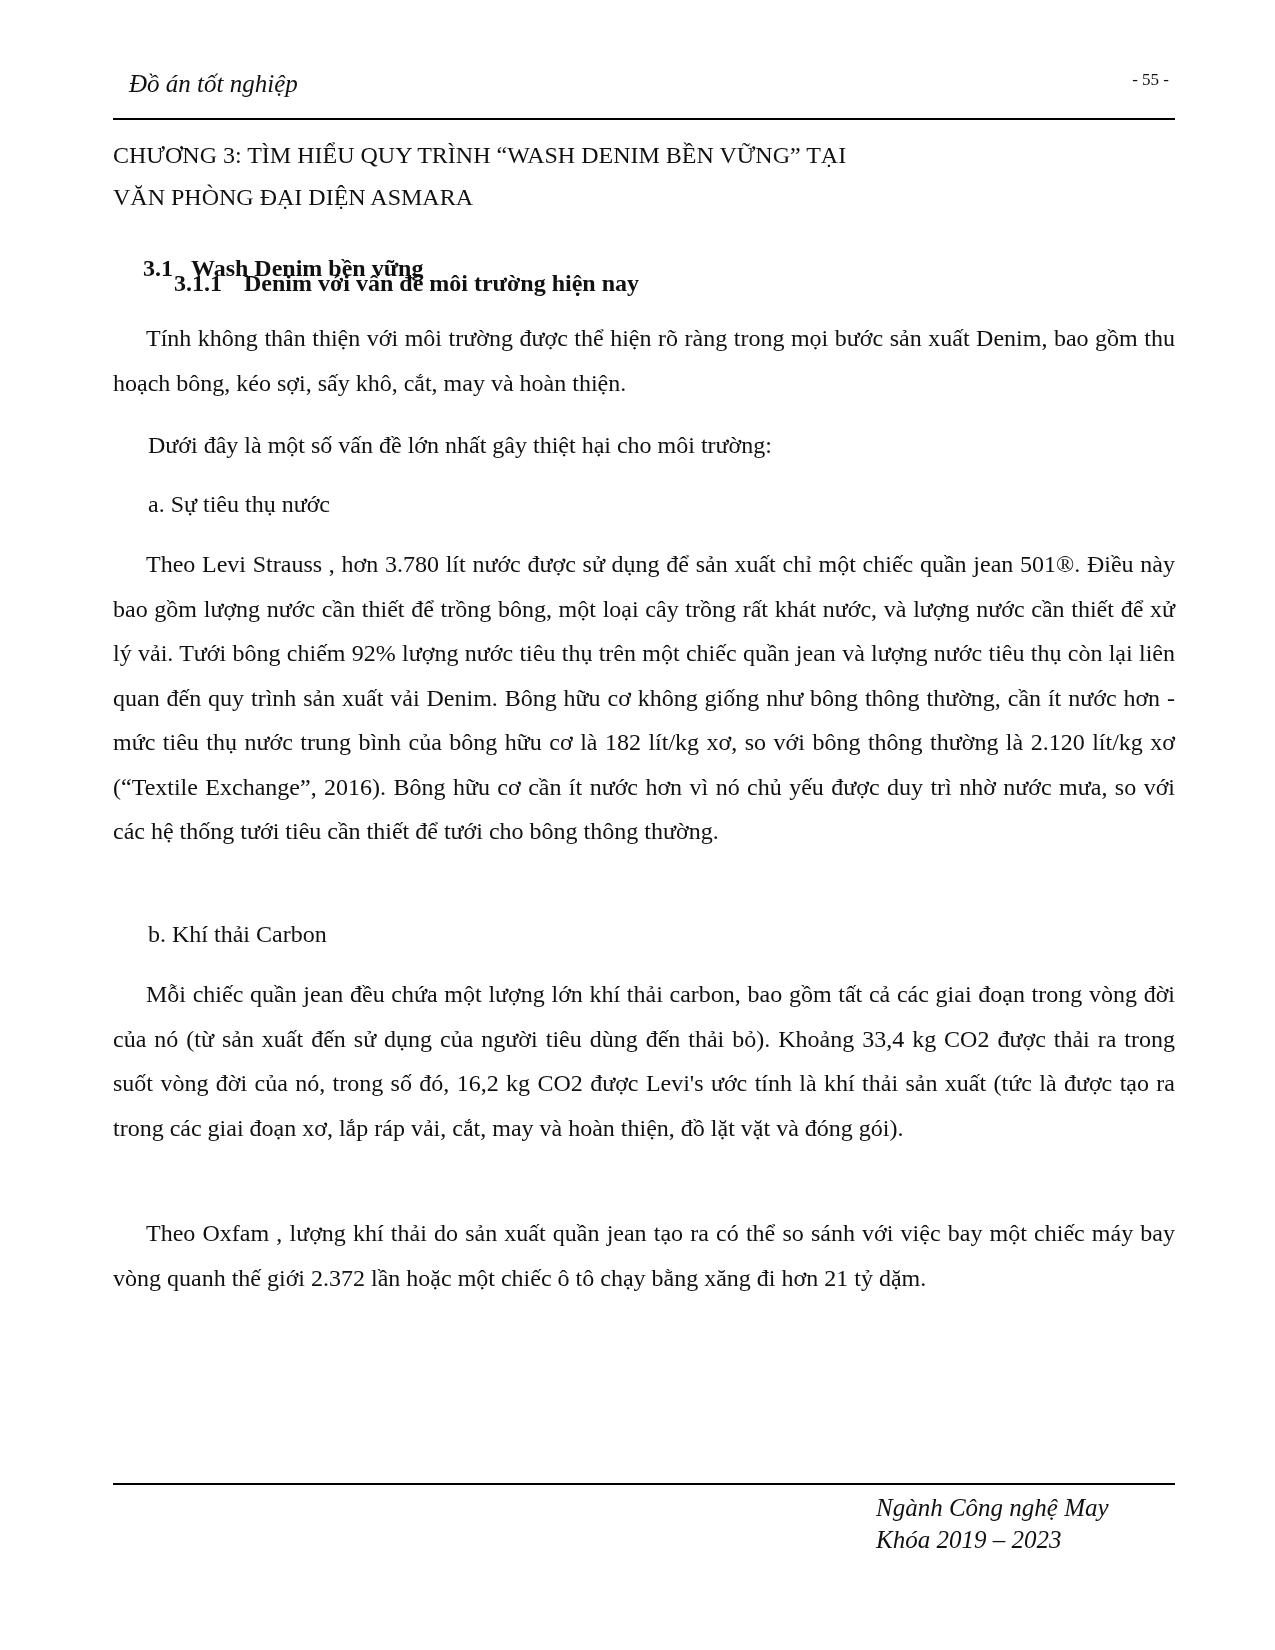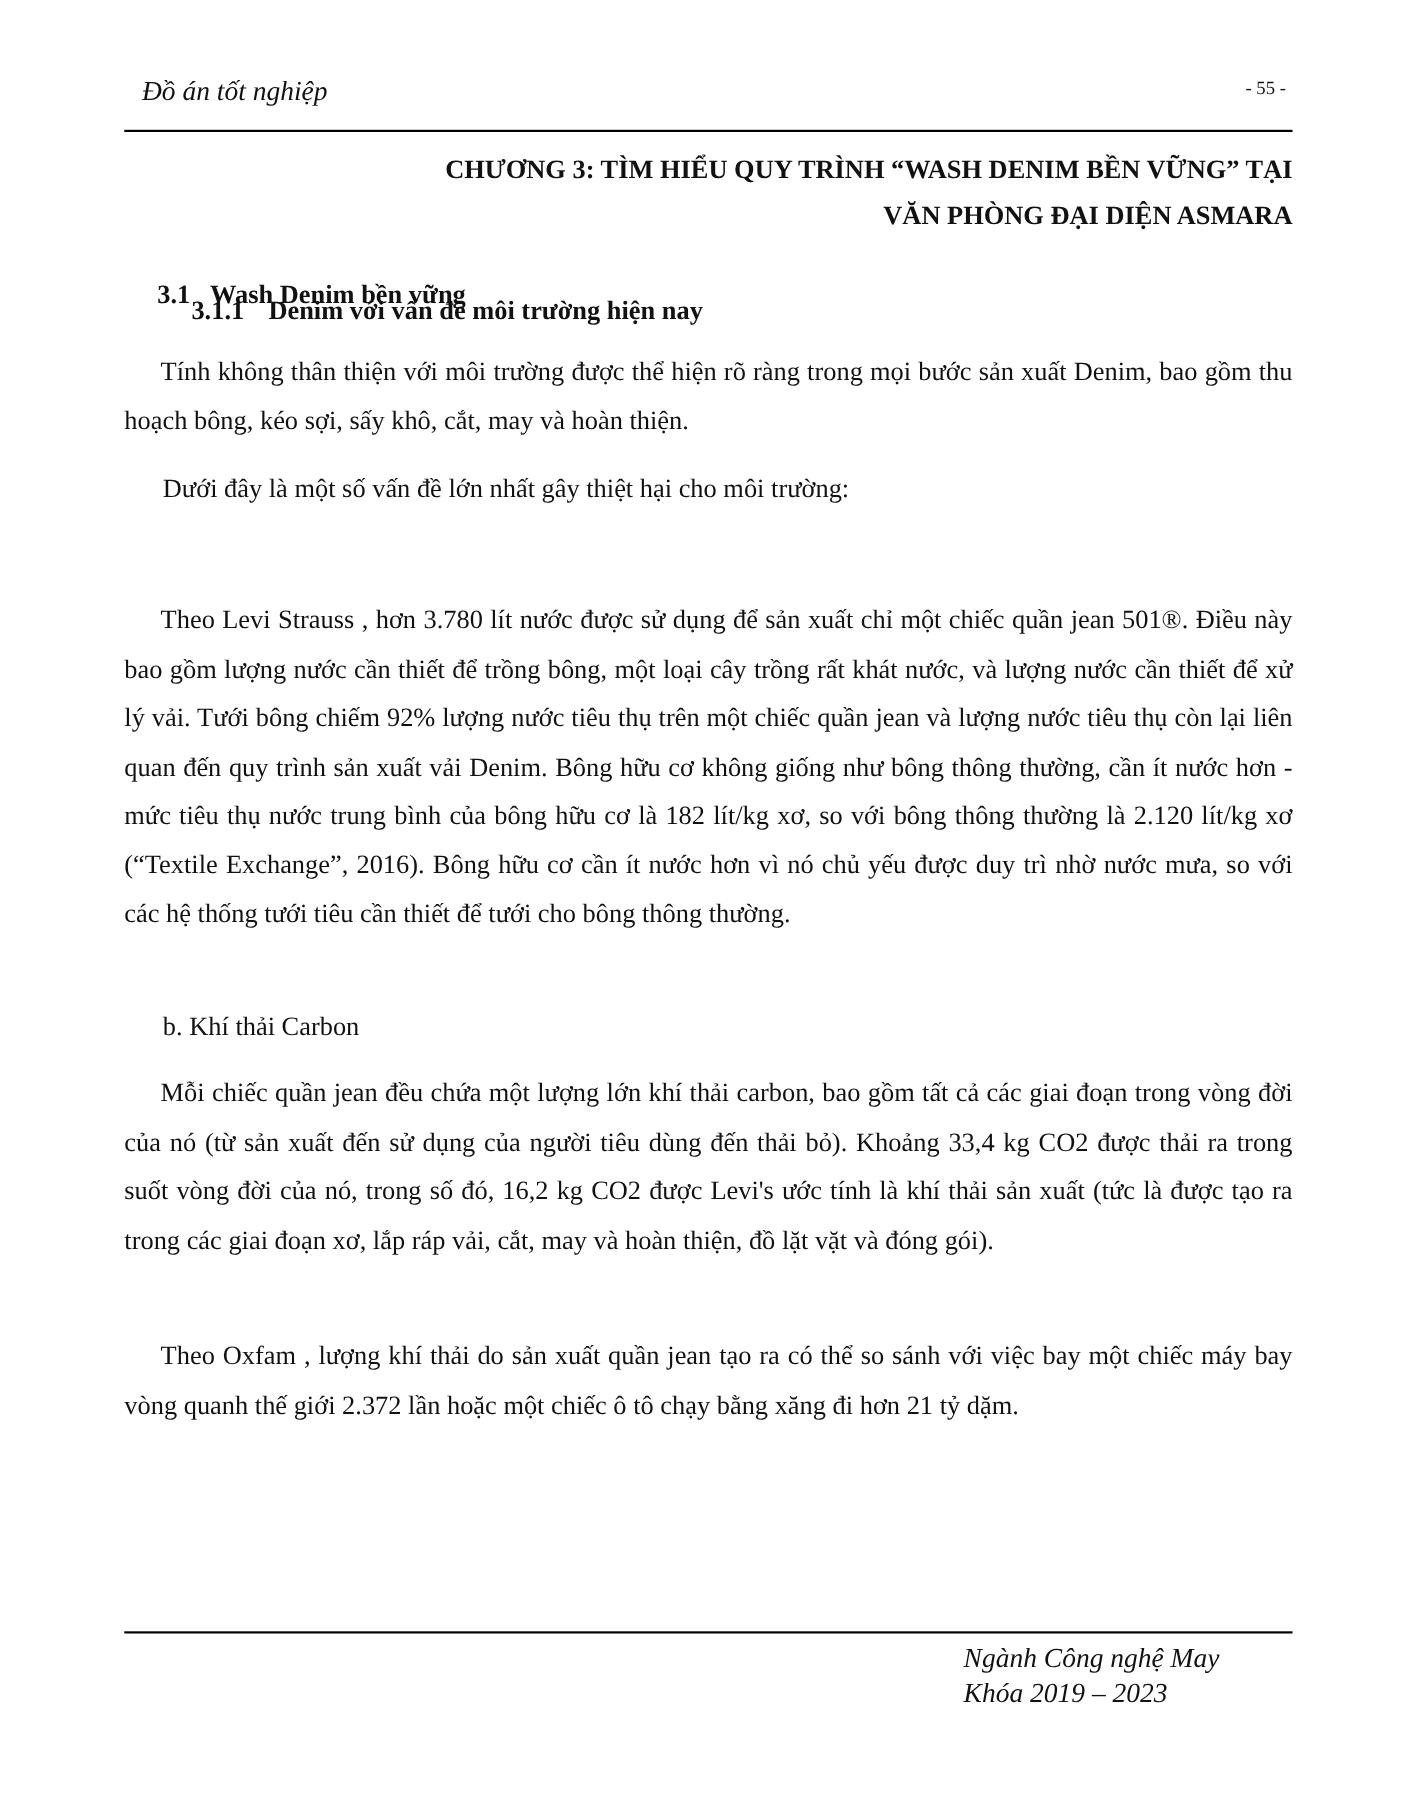--- a/index.html
+++ b/index.html
@@ -56,8 +56,8 @@
       position: absolute;
       left: 113px;
       width: 1062px;
-      text-align: right;
-      font-weight: bold;
+      text-align: left;
+      font-weight: normal;
       font-size: 24px;
       line-height: 42px;
       top: 134px;

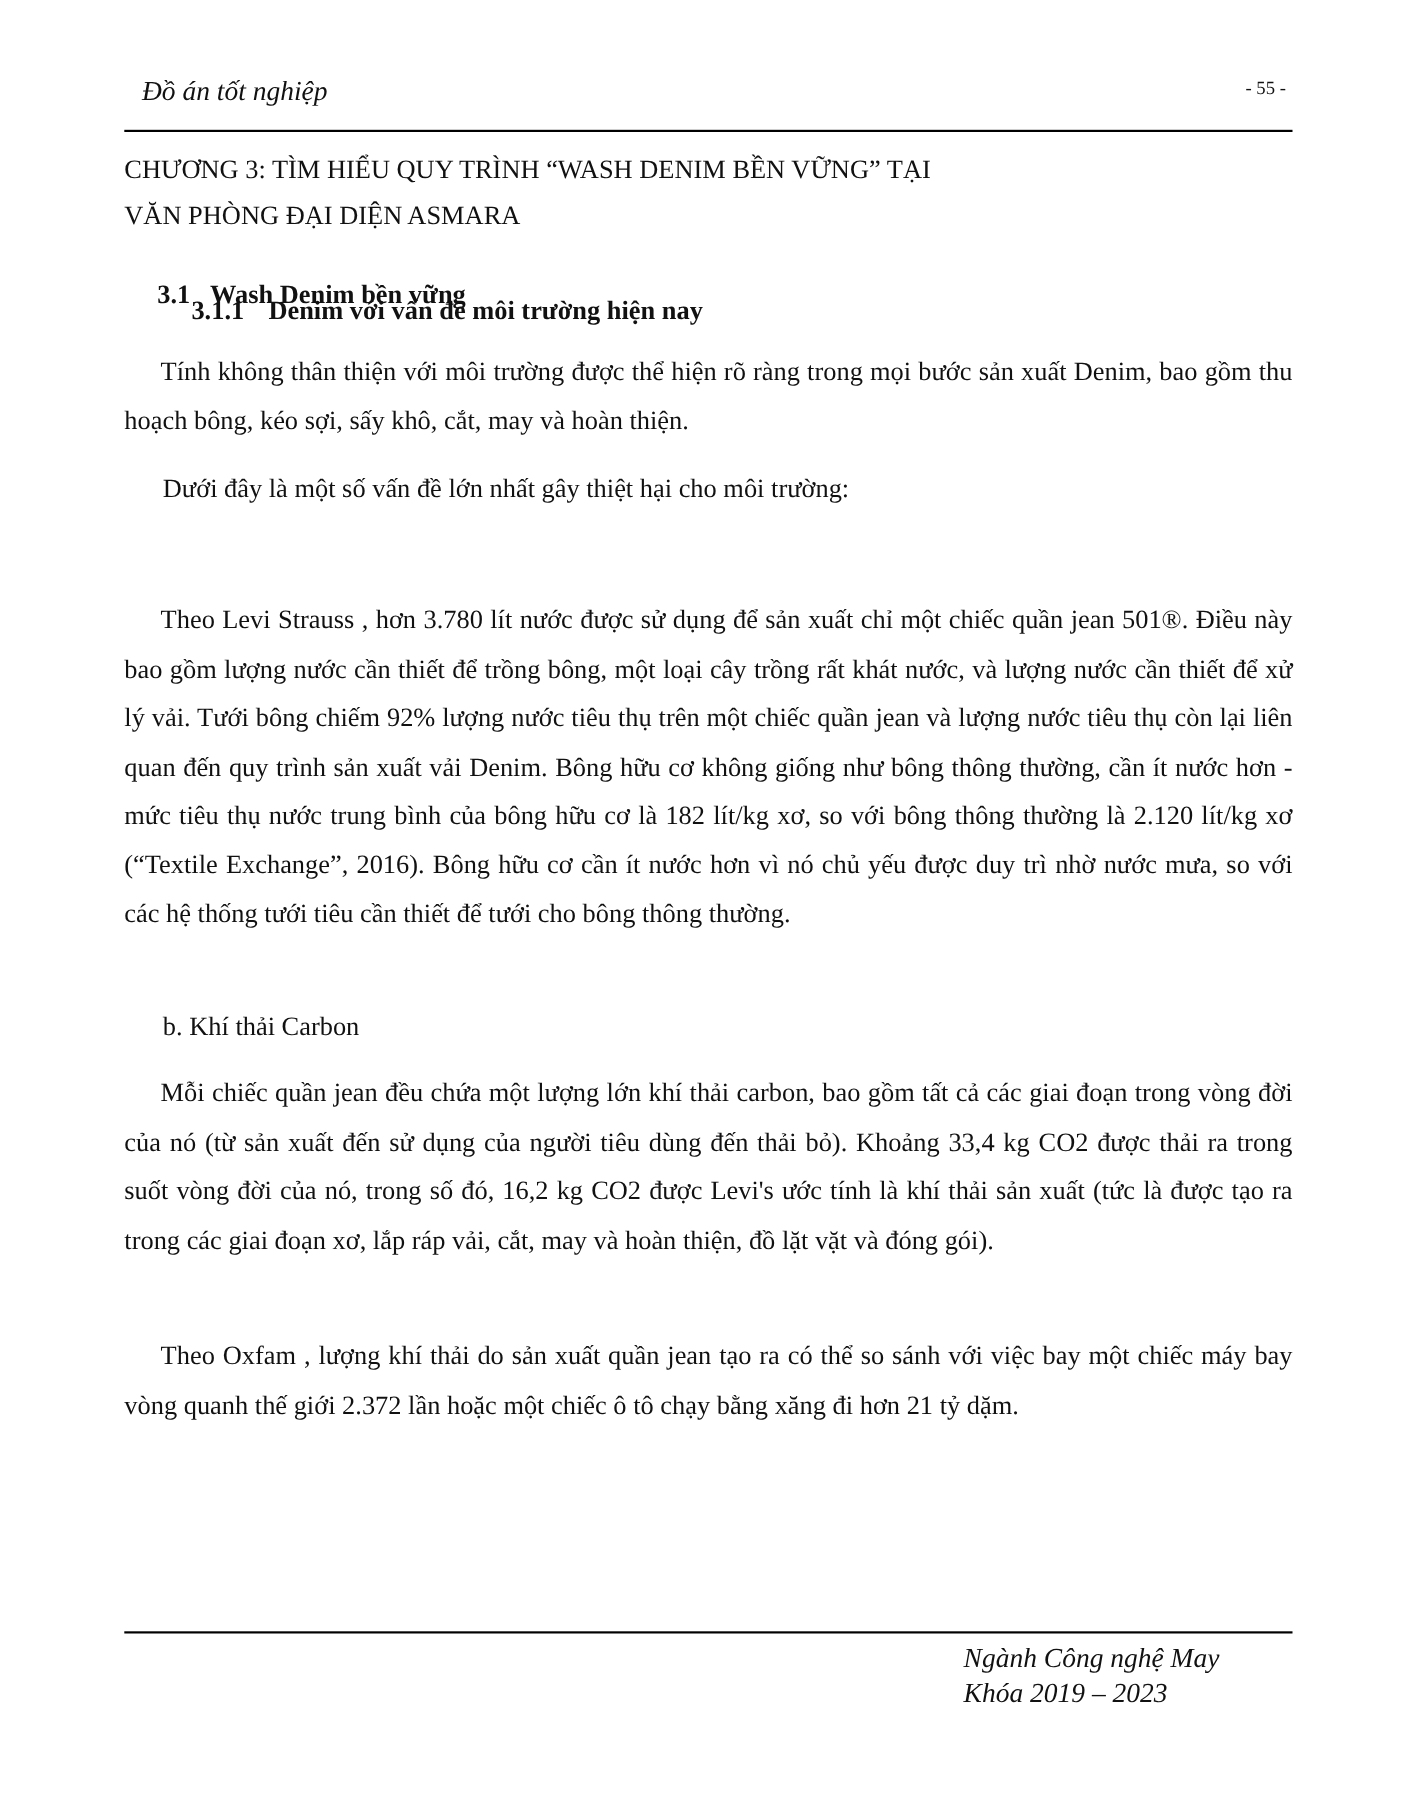--- a/index.html
+++ b/index.html
@@ -140,6 +140,7 @@
 
   <p class="para noindent-list" style="top: 423px; margin:0;">Dưới đây là một số vấn đề lớn nhất gây thiệt hại cho môi trường:</p>
 
+  <p class="para noindent-list" style="top: 482px; margin:0;">a. Sự tiêu thụ nước</p>
 
   <p class="para" style="top: 542px; margin:0;">Theo Levi Strauss , hơn 3.780 lít nước được sử dụng để sản xuất chỉ một chiếc quần jean 501®. Điều này bao gồm lượng nước cần thiết để trồng bông, một loại cây trồng rất khát nước, và lượng nước cần thiết để xử lý vải. Tưới bông chiếm 92% lượng nước tiêu thụ trên một chiếc quần jean và lượng nước tiêu thụ còn lại liên quan đến quy trình sản xuất vải Denim. Bông hữu cơ không giống như bông thông thường, cần ít nước hơn - mức tiêu thụ nước trung bình của bông hữu cơ là 182 lít/kg xơ, so với bông thông thường là 2.120 lít/kg xơ (“Textile Exchange”, 2016). Bông hữu cơ cần ít nước hơn vì nó chủ yếu được duy trì nhờ nước mưa, so với các hệ thống tưới tiêu cần thiết để tưới cho bông thông thường.</p>
 

